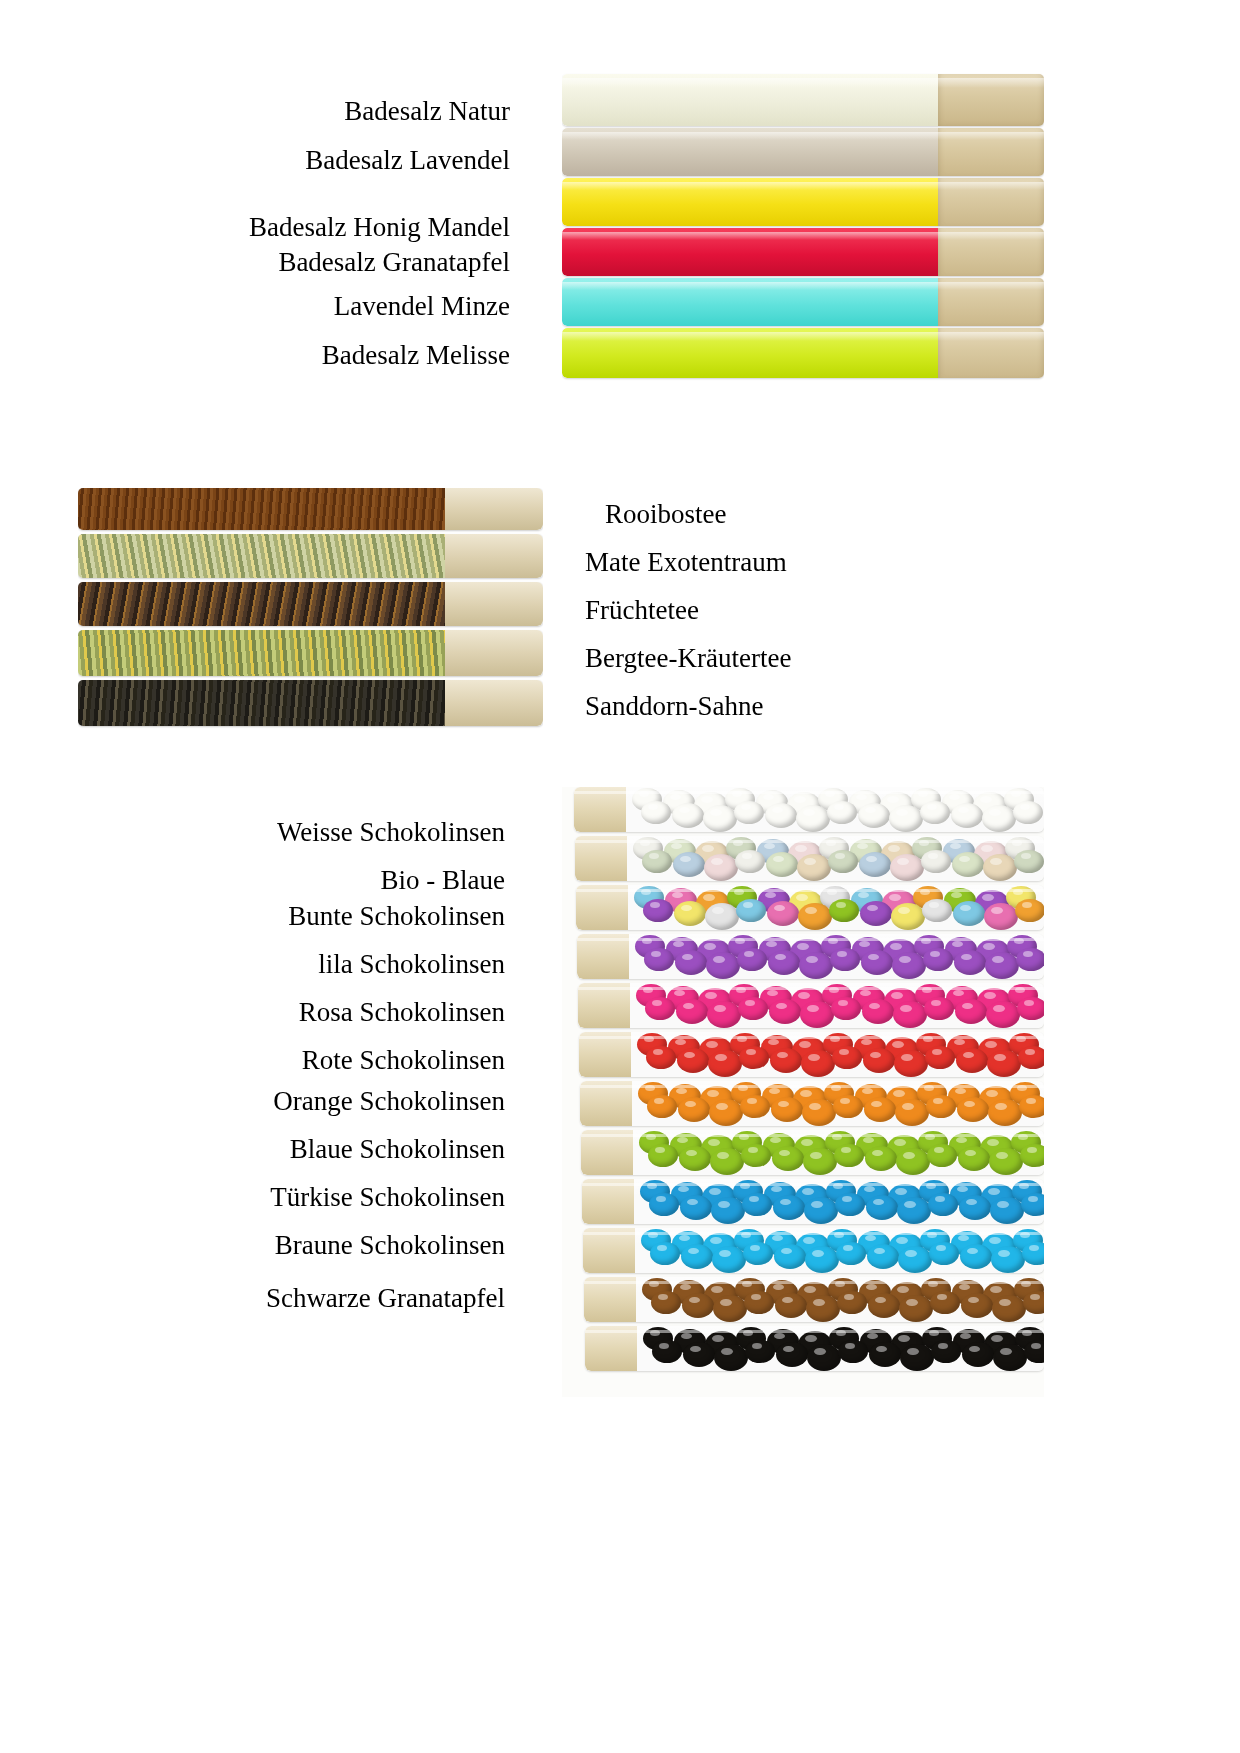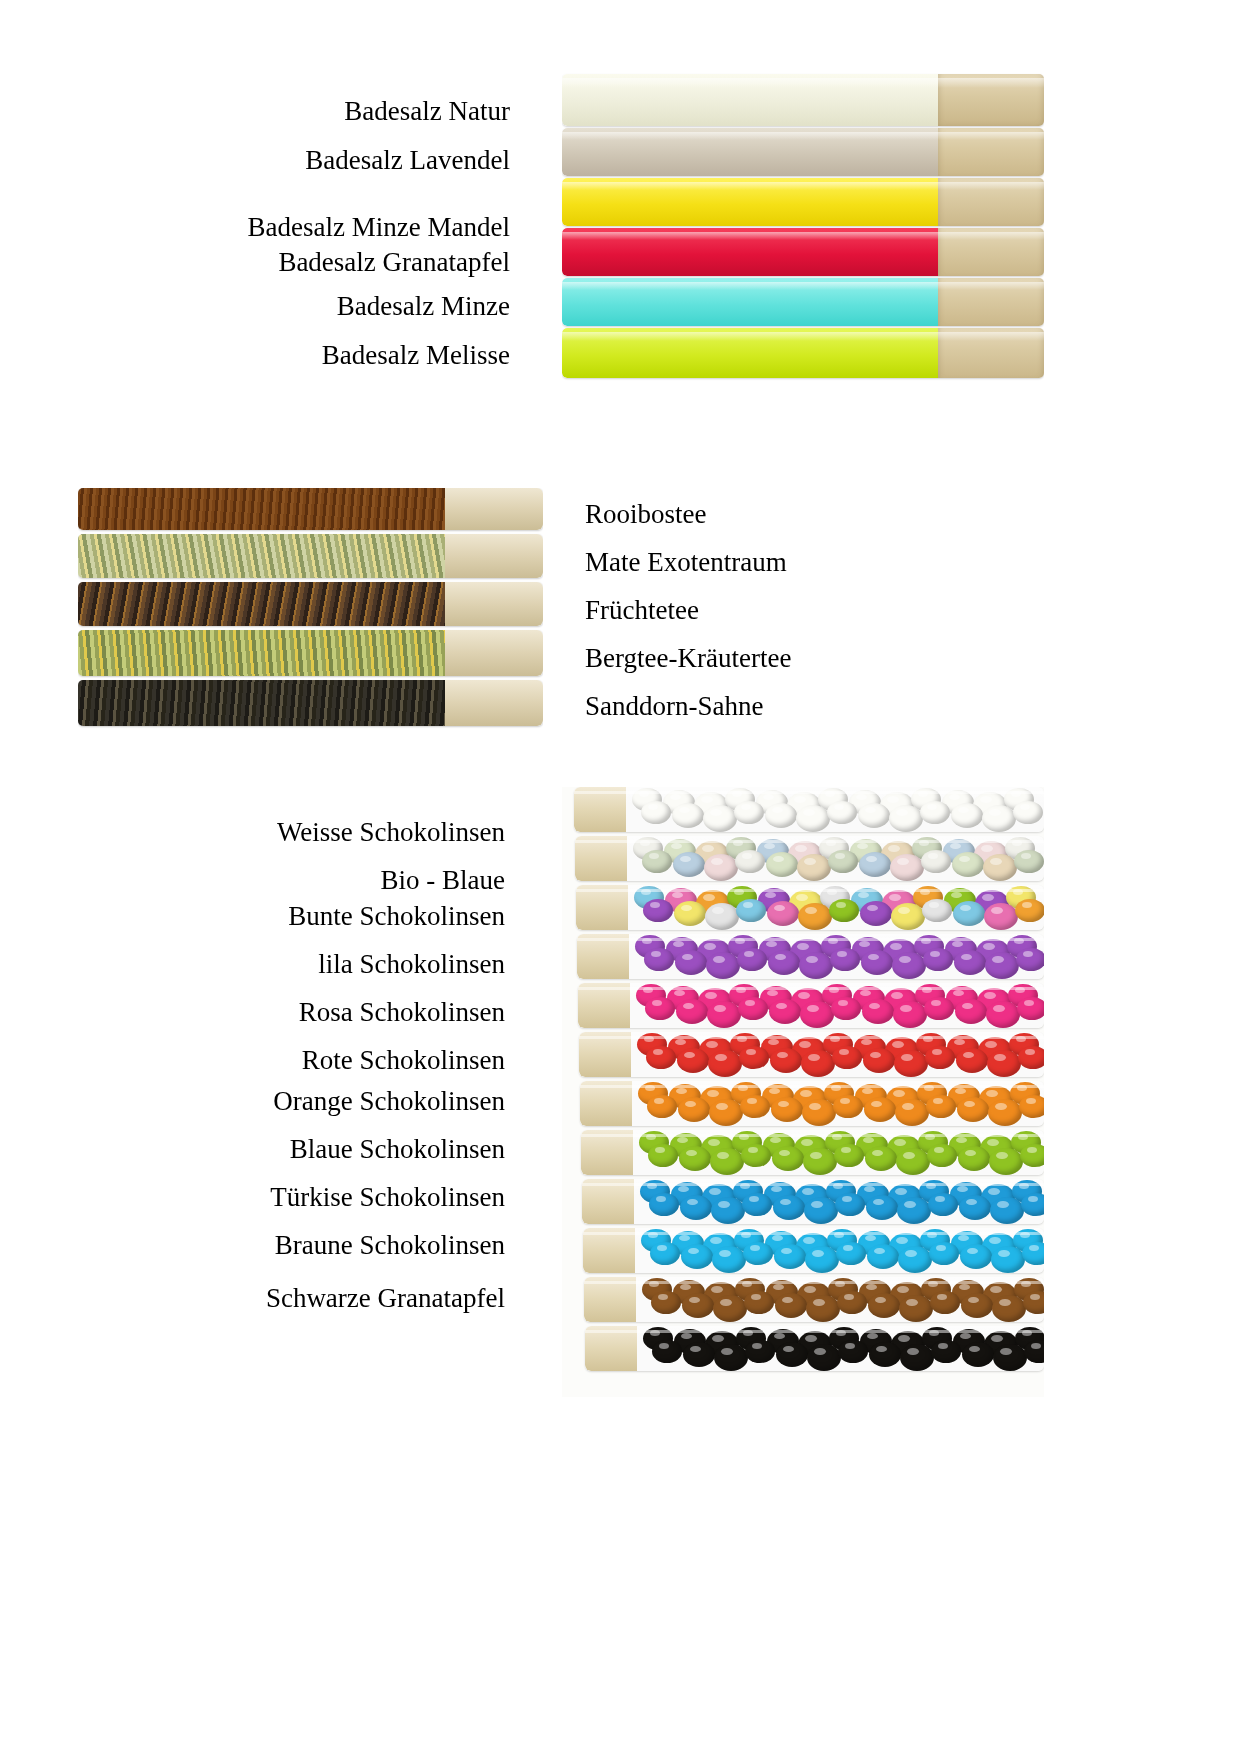--- a/index.html
+++ b/index.html
@@ -143,7 +143,7 @@
   <div class="txt-list right-align" style="position:absolute; left:160px; top:10px; width:350px;">
     <div class="line" style="margin-bottom:22px;">Badesalz Natur</div>
     <div class="line" style="margin-bottom:40px;">Badesalz Lavendel</div>
-    <div class="line" style="margin-bottom:8px;">Badesalz Minze Mandel</div>
+    <div class="line" style="margin-bottom:8px;">Badesalz Honig Mandel</div>
     <div class="line" style="margin-bottom:17px;">Badesalz Granatapfel</div>
     <div class="line" style="margin-bottom:22px;">Badesalz Minze</div>
     <div class="line">Badesalz Melisse</div>

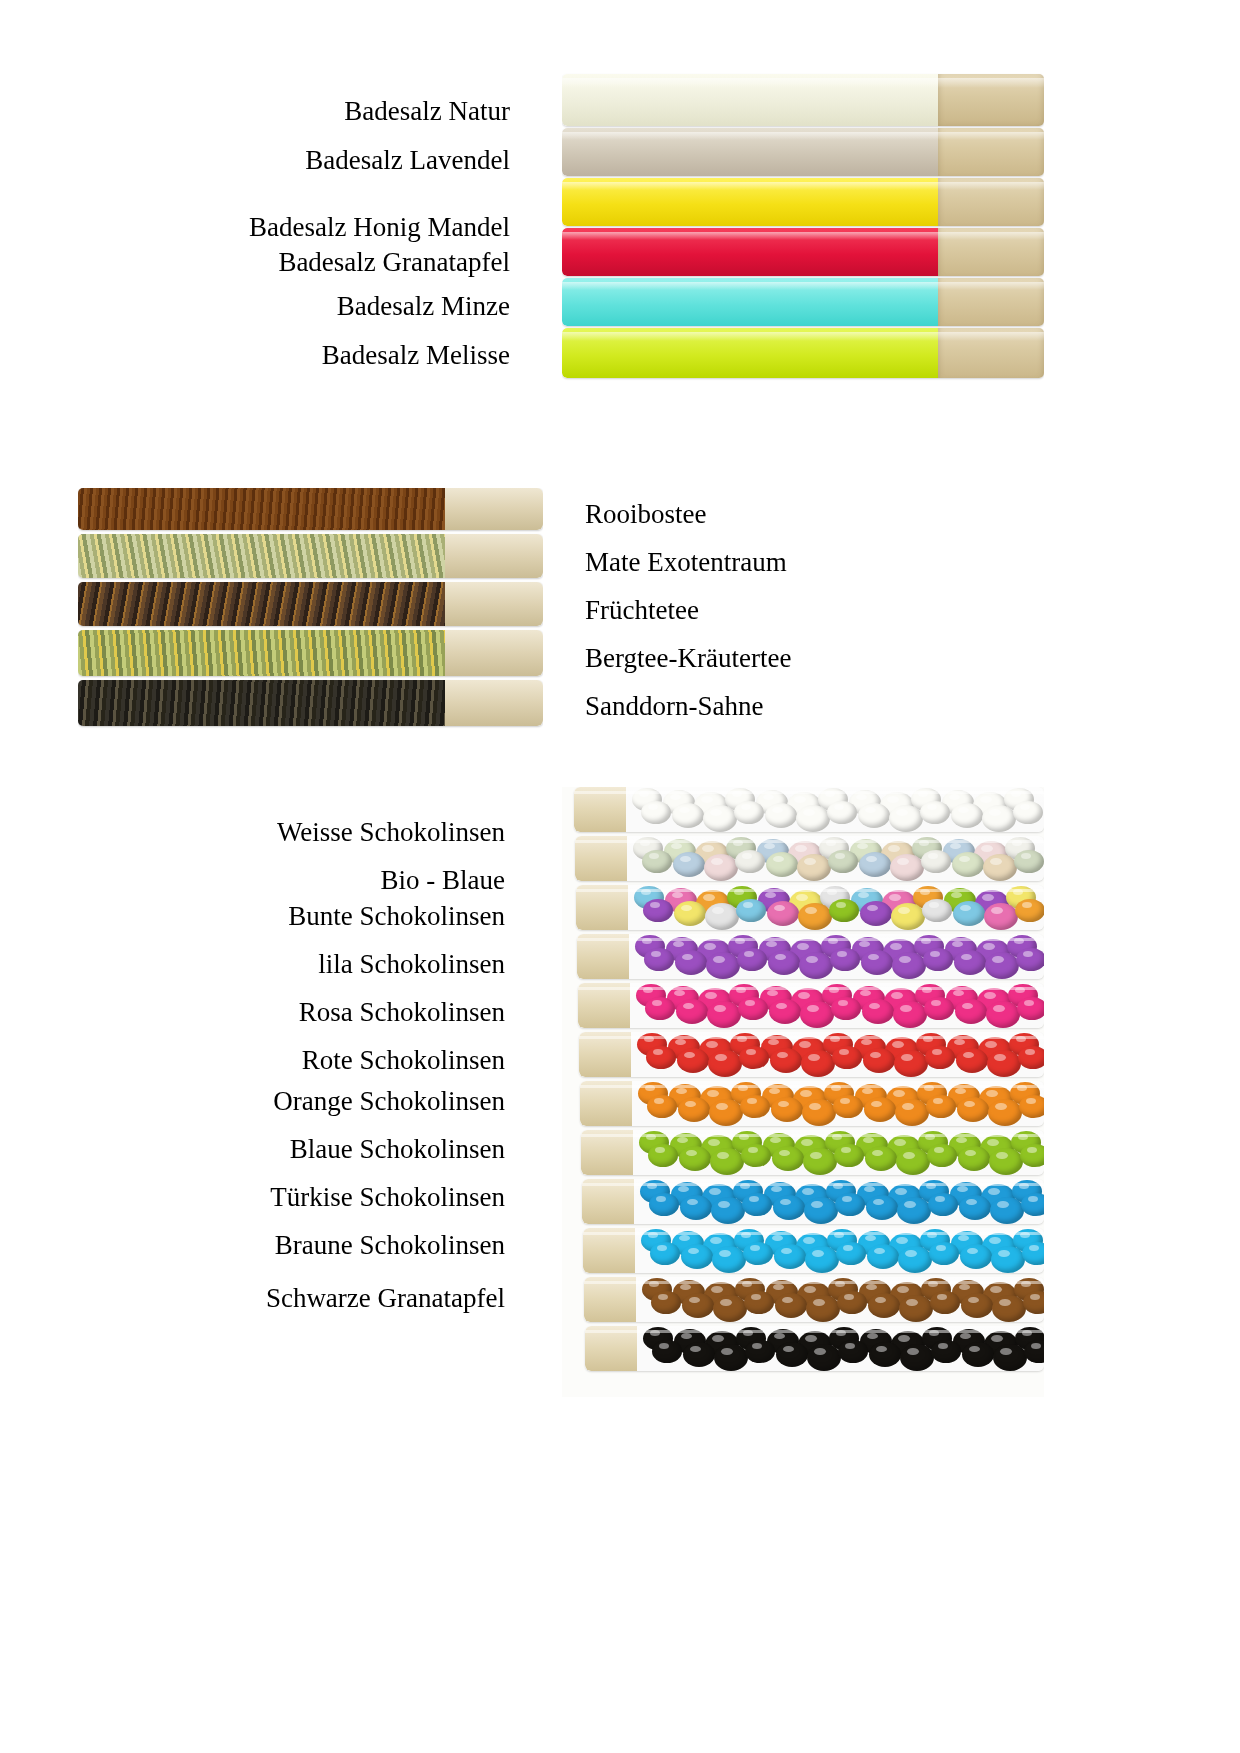--- a/index.html
+++ b/index.html
@@ -145,7 +145,7 @@
     <div class="line" style="margin-bottom:40px;">Badesalz Lavendel</div>
     <div class="line" style="margin-bottom:8px;">Badesalz Honig Mandel</div>
     <div class="line" style="margin-bottom:17px;">Badesalz Granatapfel</div>
-    <div class="line" style="margin-bottom:22px;">Badesalz Minze</div>
+    <div class="line" style="margin-bottom:22px;">Lavendel Minze</div>
     <div class="line">Badesalz Melisse</div>
   </div>
 

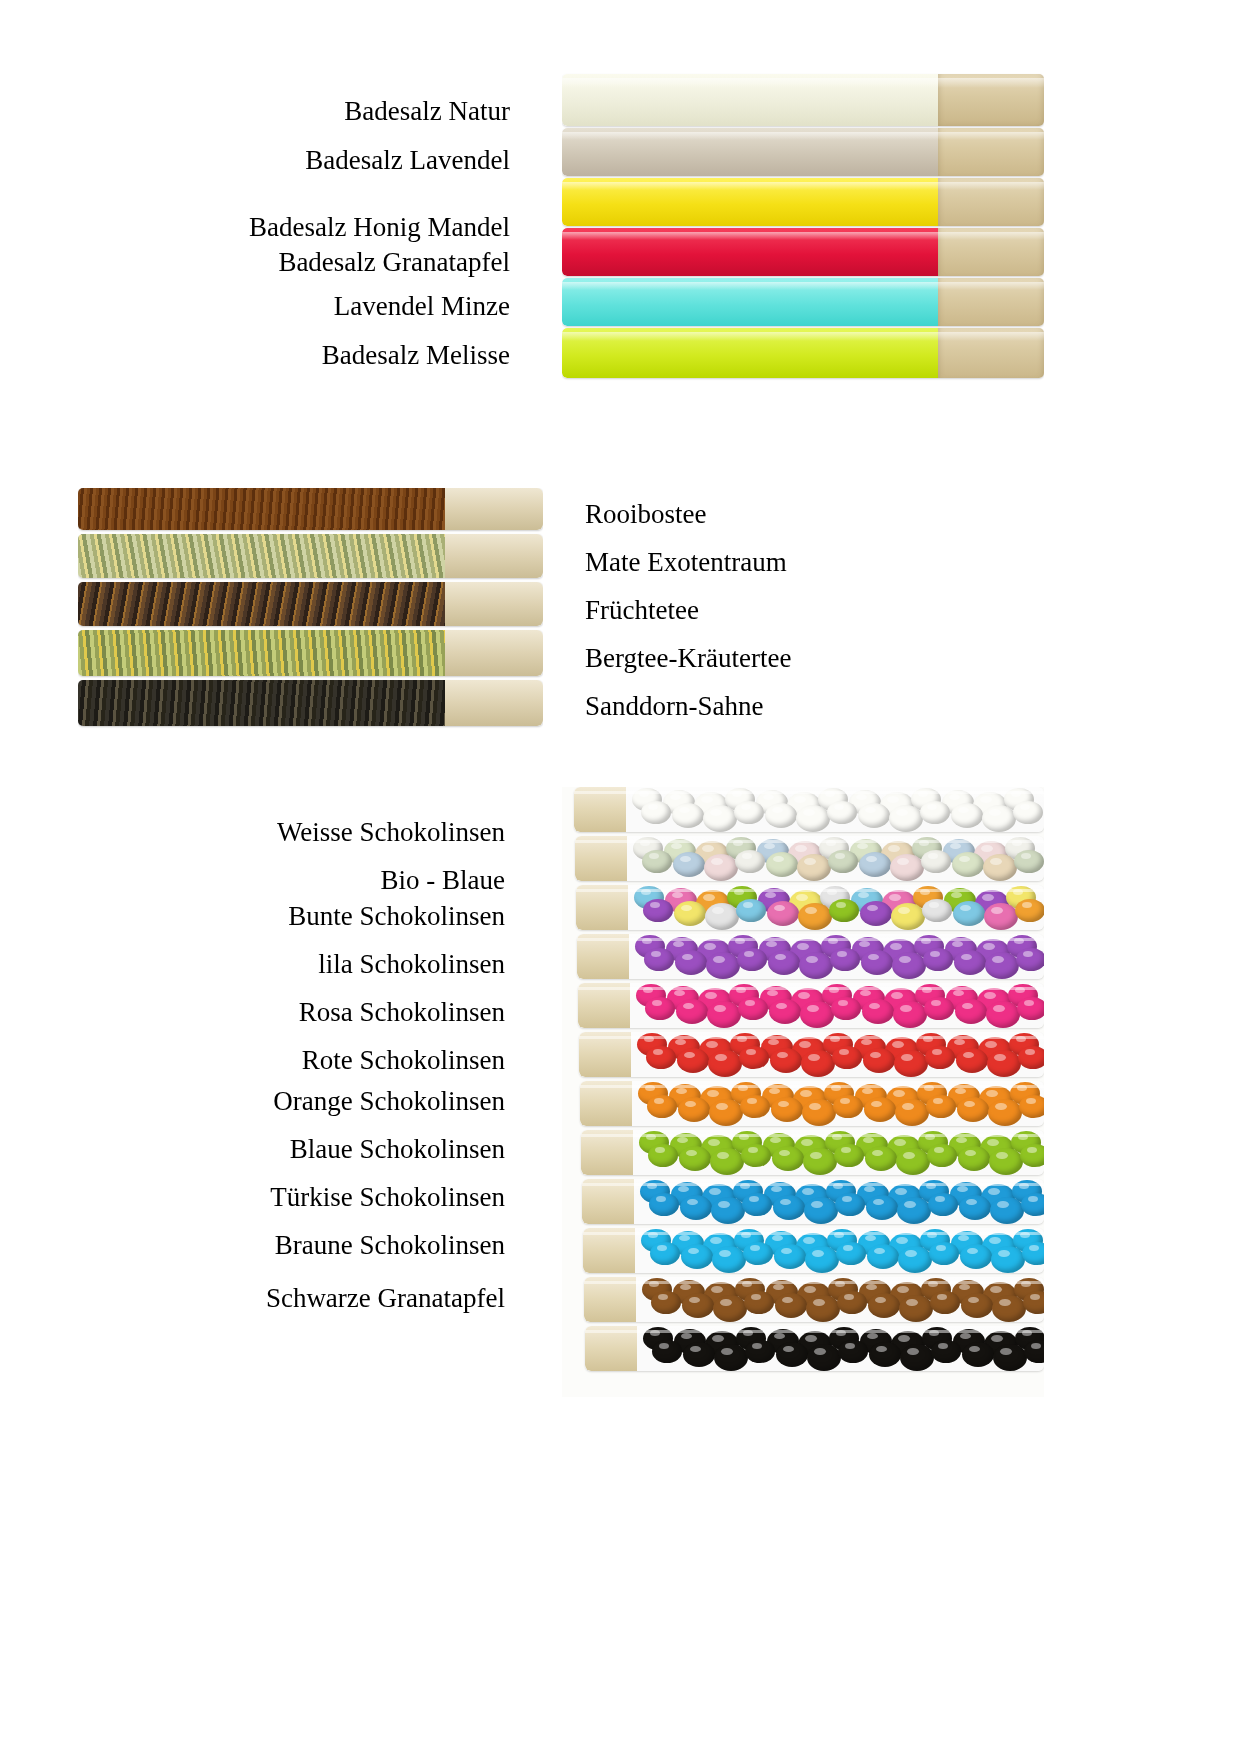--- a/index.html
+++ b/index.html
@@ -209,7 +209,7 @@
   </div>
 
   <div class="txt-list left-align" style="position:absolute; left:585px; top:13px; width:420px;">
-    <div class="line" style="margin-bottom:21px;">Rooibostee</div>
+    <div class="line" style="margin-bottom:21px;margin-left:20px;">Rooibostee</div>
     <div class="line" style="margin-bottom:21px;">Mate Exotentraum</div>
     <div class="line" style="margin-bottom:21px;">Früchtetee</div>
     <div class="line" style="margin-bottom:21px;">Bergtee-Kräutertee</div>

